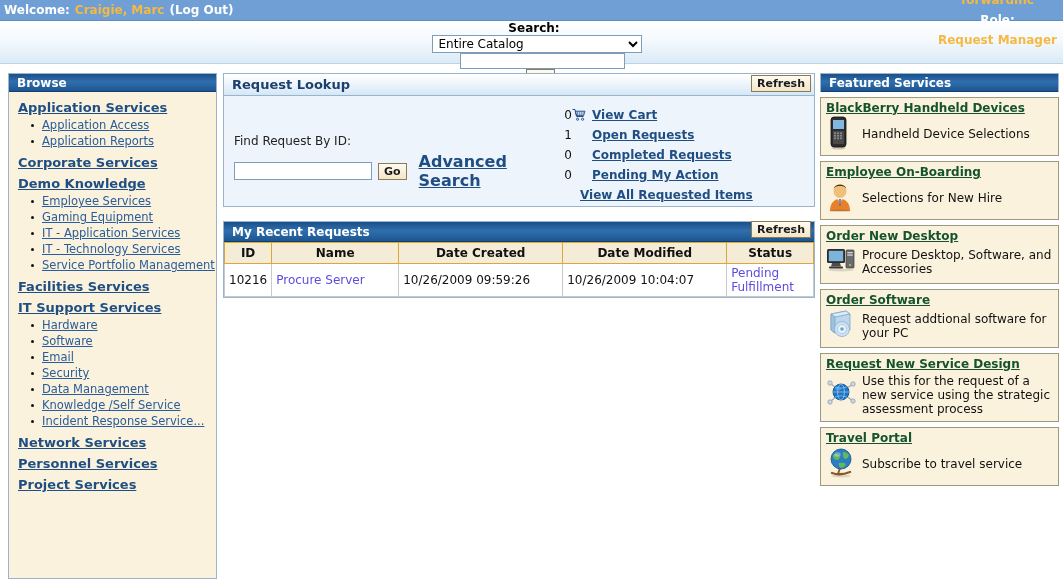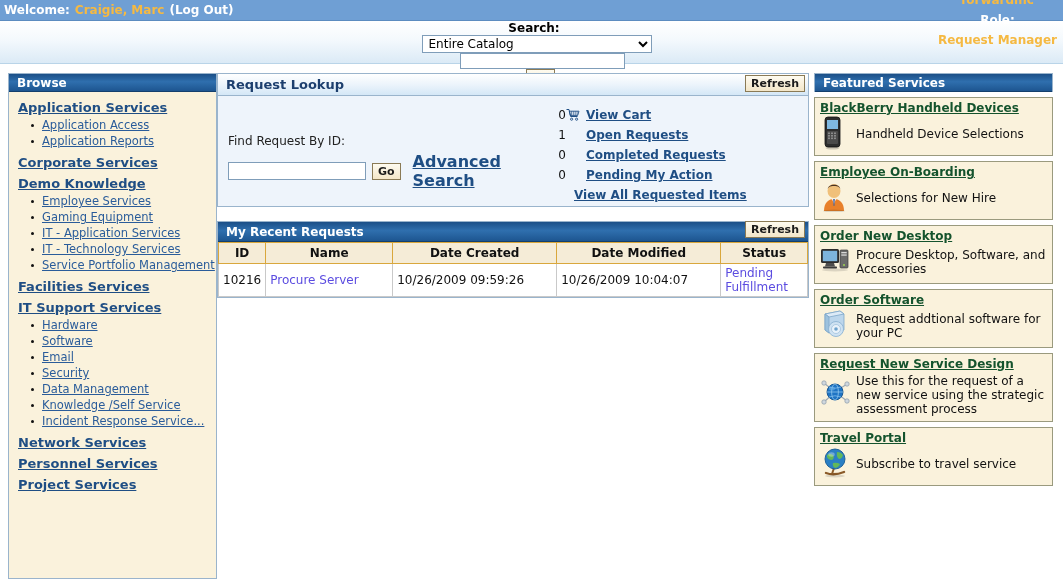--- a/index.html
+++ b/index.html
@@ -33,7 +33,7 @@
   }
   .searchlbl{font-weight:bold;font-size:12px;color:#000;margin-right:5px;}
   select.catalog{
-    width:230px;height:19px;font-size:12px;
+    width:210px;height:19px;font-size:12px;
     font-family:"DejaVu Sans","Liberation Sans",sans-serif;
     border:1px solid #7f9db9;background:#fff;
     padding:0 2px;box-sizing:border-box;

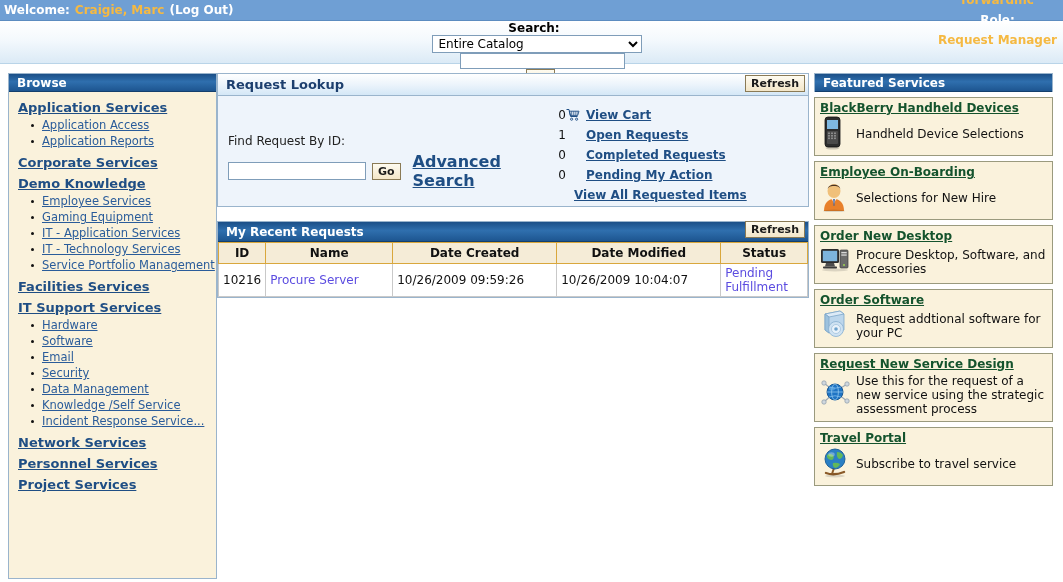--- a/index.html
+++ b/index.html
@@ -56,7 +56,7 @@
   
   .page{display:flex;align-items:flex-start;padding:9px 0 0 8px;gap:0;}
   .col-left{width:209px;flex:0 0 209px;}
-  .col-mid{width:592px;flex:0 0 592px;}
+  .col-mid{width:592px;flex:0 0 592px;margin-left:6px;}
   .col-right{width:239px;flex:0 0 239px;margin-left:5px;}
 
   

